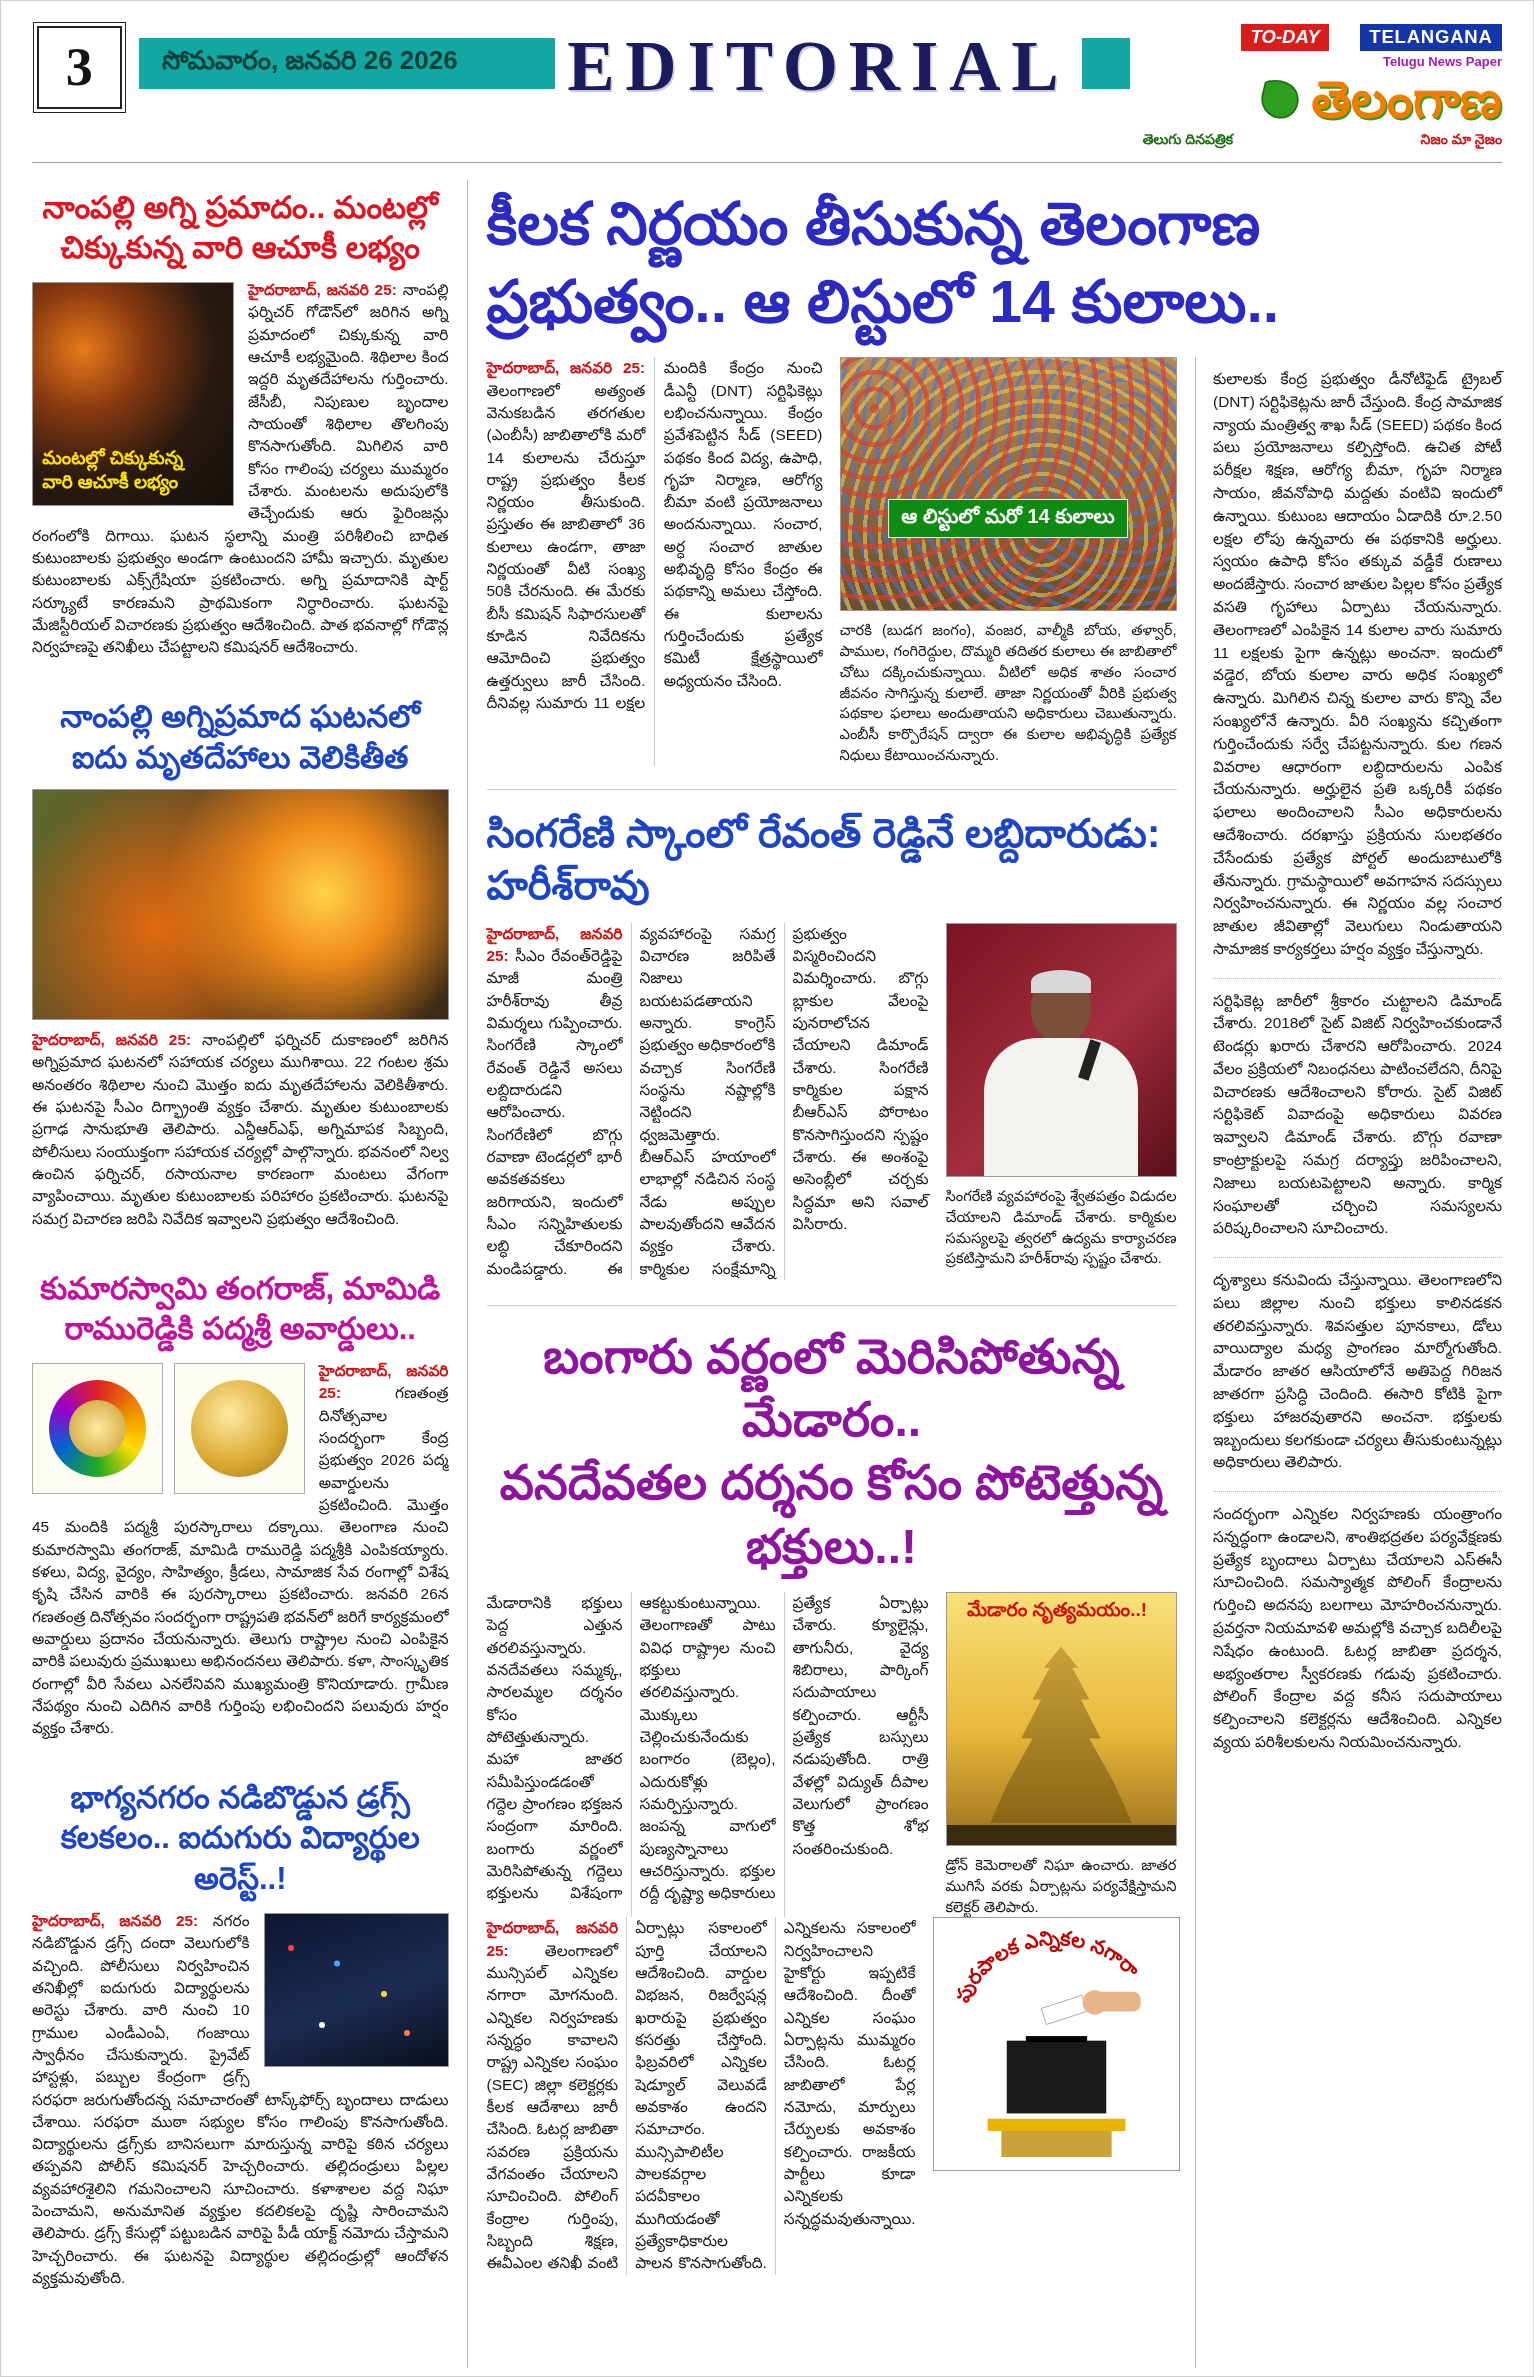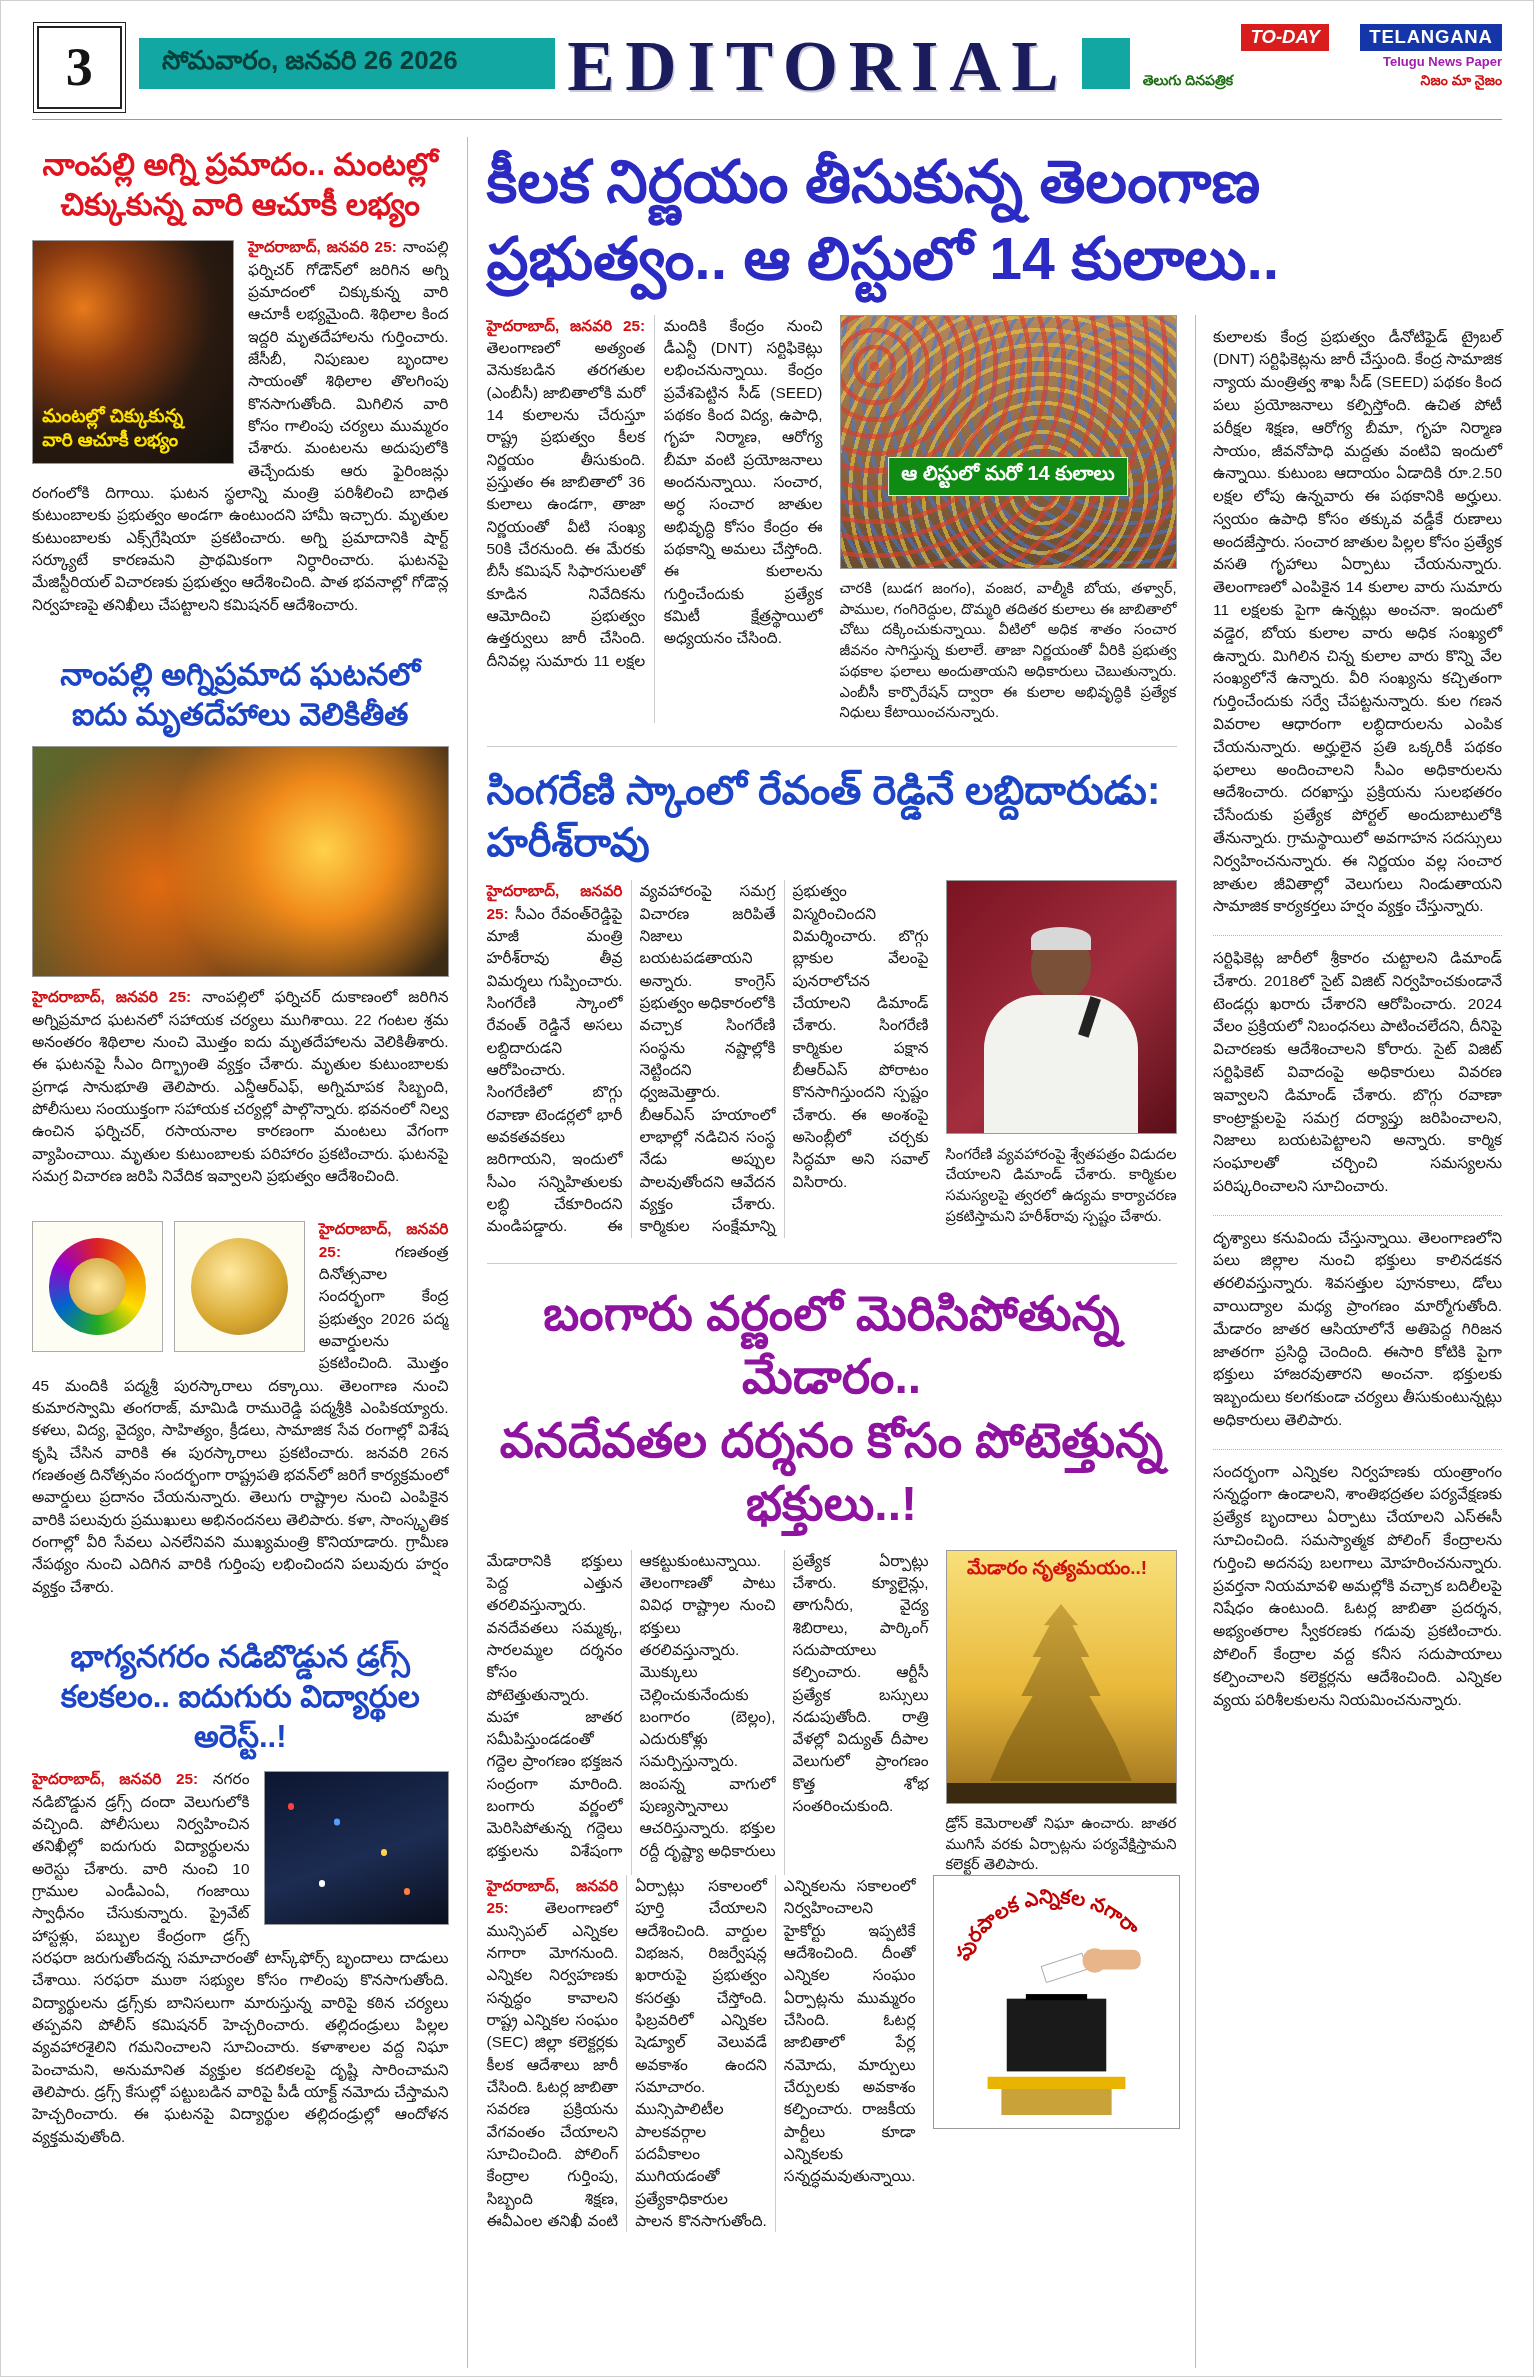--- a/index.html
+++ b/index.html
@@ -141,6 +141,12 @@
         <span class="mh-state">TELANGANA</span>
       </div>
       <div class="mh-tagline">Telugu News Paper</div>
+      <div class="mh-logo-row">
+        <svg class="mh-map" viewBox="0 0 60 60">
+          <path d="M12,8 C30,2 50,10 52,26 C54,40 44,54 28,52 C14,50 6,38 8,24 Z" fill="#2e9e1f" stroke="#1c6c12" stroke-width="2"></path>
+        </svg>
+        <span class="mh-logo">తెలంగాణ</span>
+      </div>
       <div class="mh-subs">
         <span class="mh-sub-left">తెలుగు దినపత్రిక</span>
         <span class="mh-sub-right">నిజం మా నైజం</span>

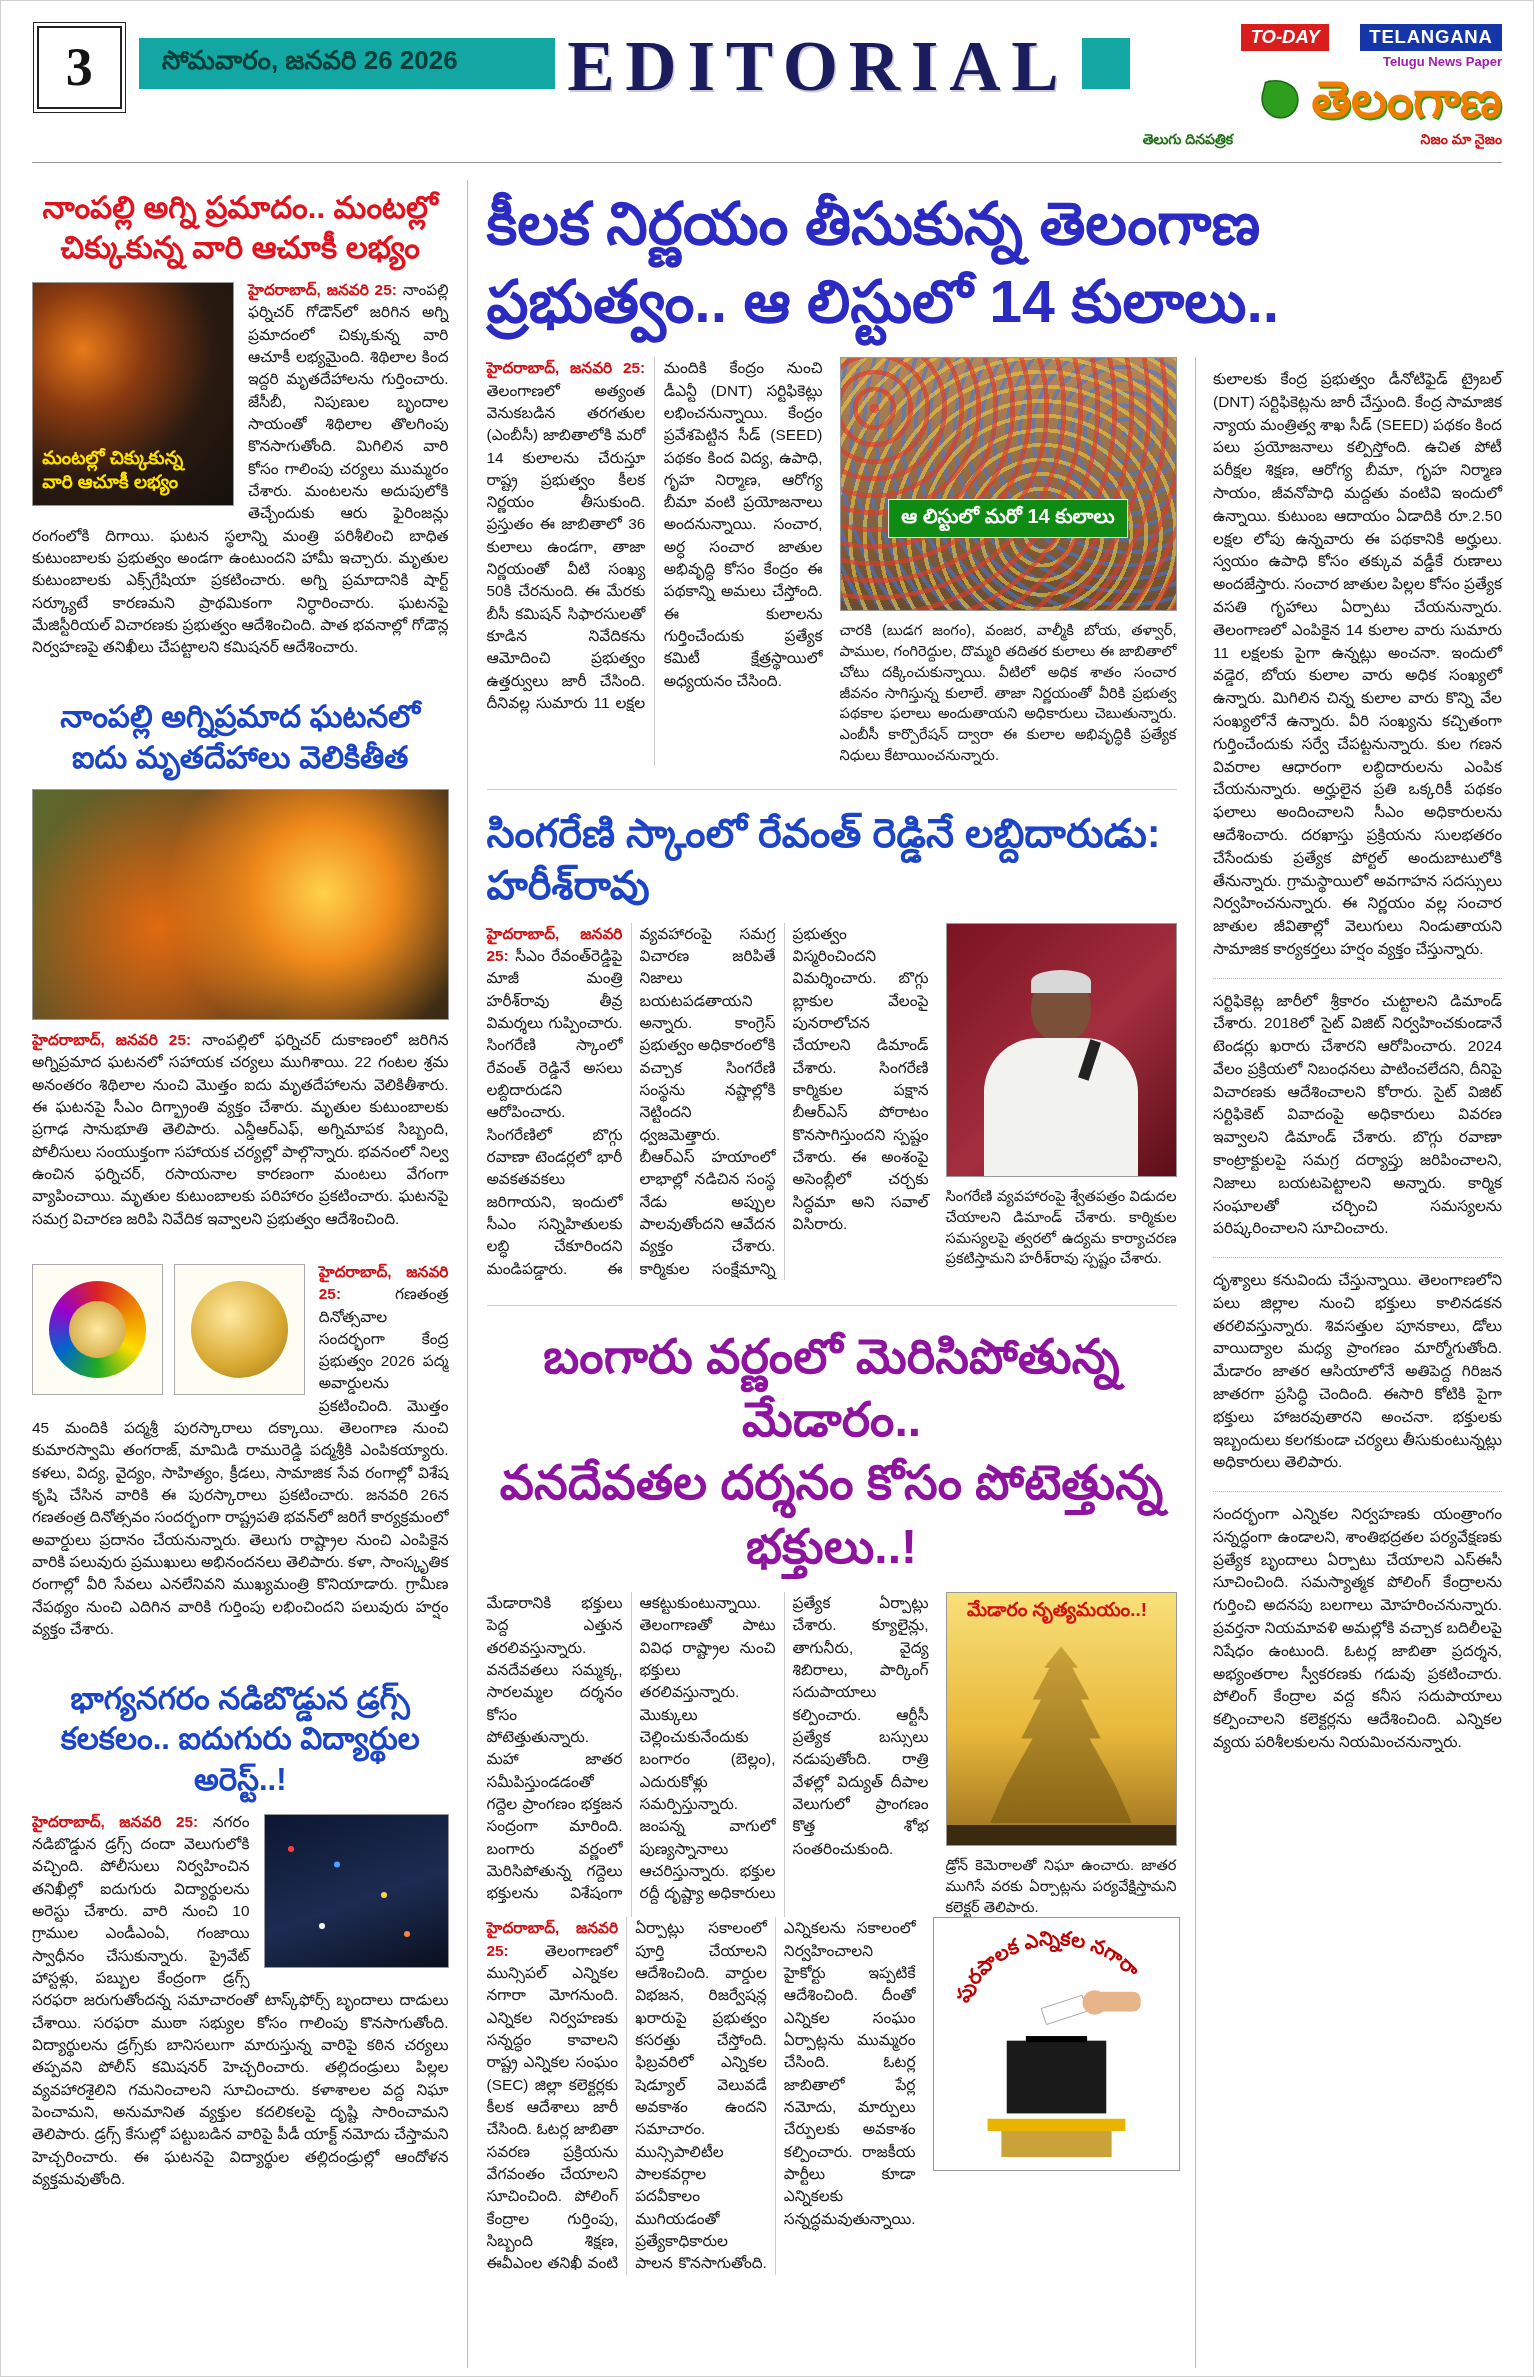--- a/index.html
+++ b/index.html
@@ -179,6 +179,7 @@
       </article>
 
       <article class="sb-art">
+        <h2 class="sb-h magenta">కుమారస్వామి తంగరాజ్, మామిడి రామురెడ్డికి పద్మశ్రీ అవార్డులు..</h2>
         <div class="fig-awards">
           <div class="award-box">
             <div class="award-ring">

